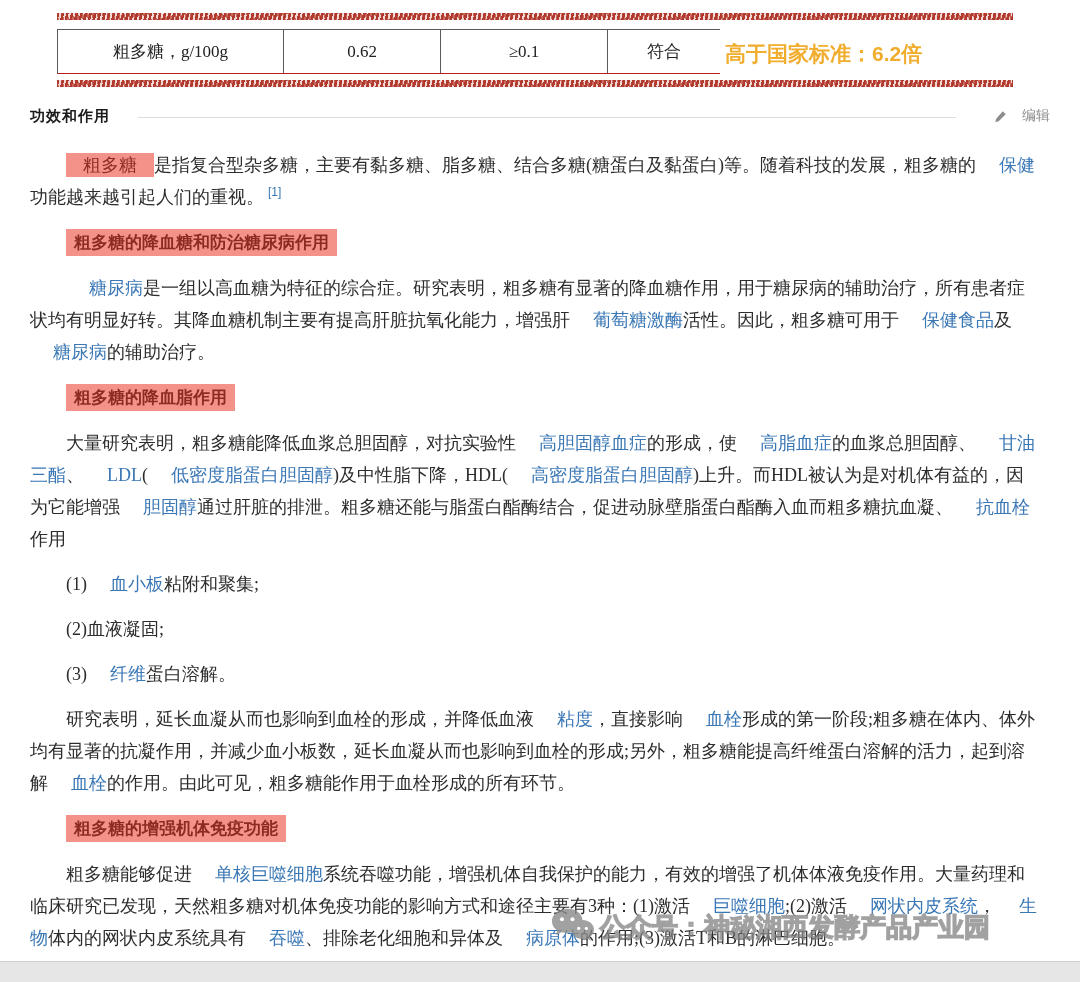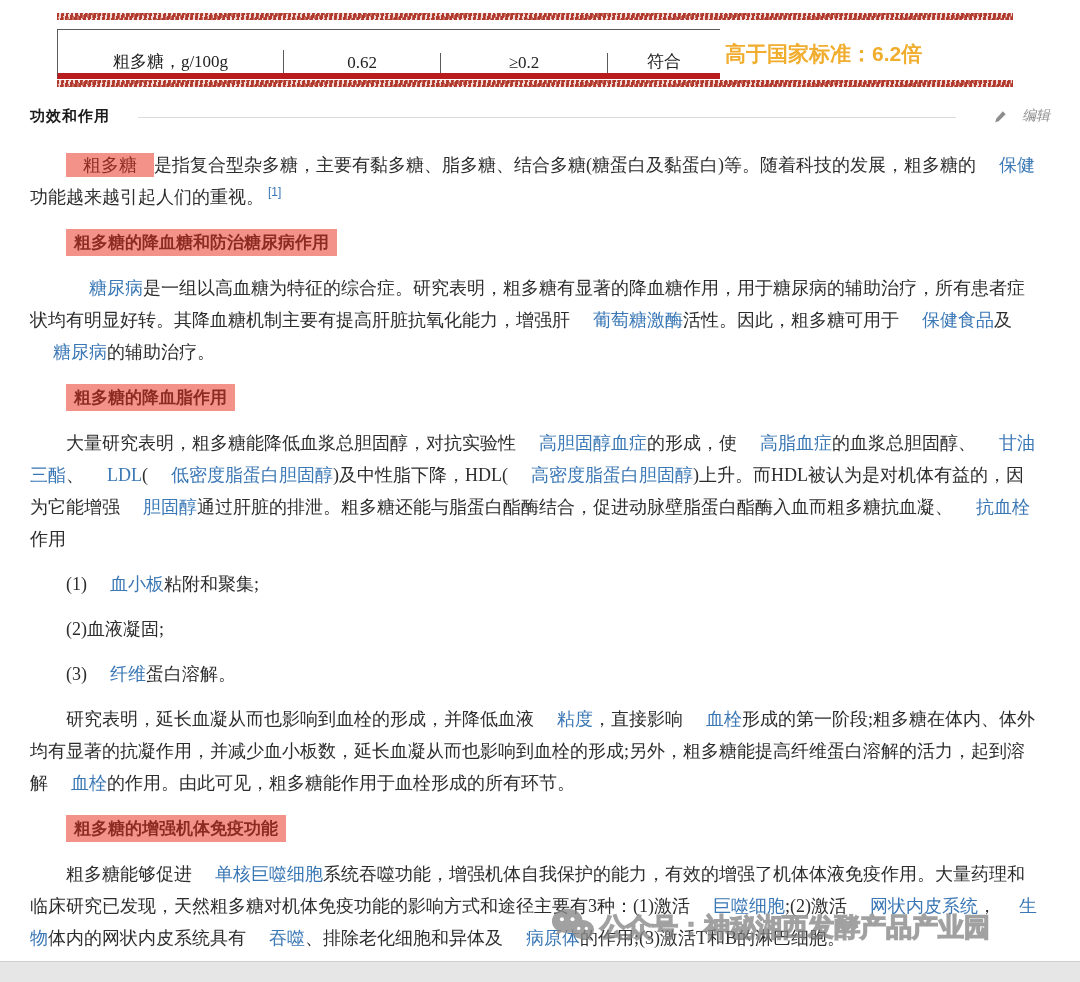--- a/index.html
+++ b/index.html
@@ -24,7 +24,7 @@
   
   .insp-table{
     position:absolute;left:57px;top:29px;height:43px;display:flex;
-    border-top:1px solid #5a5a5a;border-bottom:6px solid #b91c1c;border-left:1px solid #5a5a5a;align-items:flex-end;
+    border-top:1px solid #5a5a5a;border-bottom:1px solid #b91c1c;border-left:1px solid #5a5a5a;
   }
   .insp-cell{
     display:flex;align-items:center;justify-content:center;

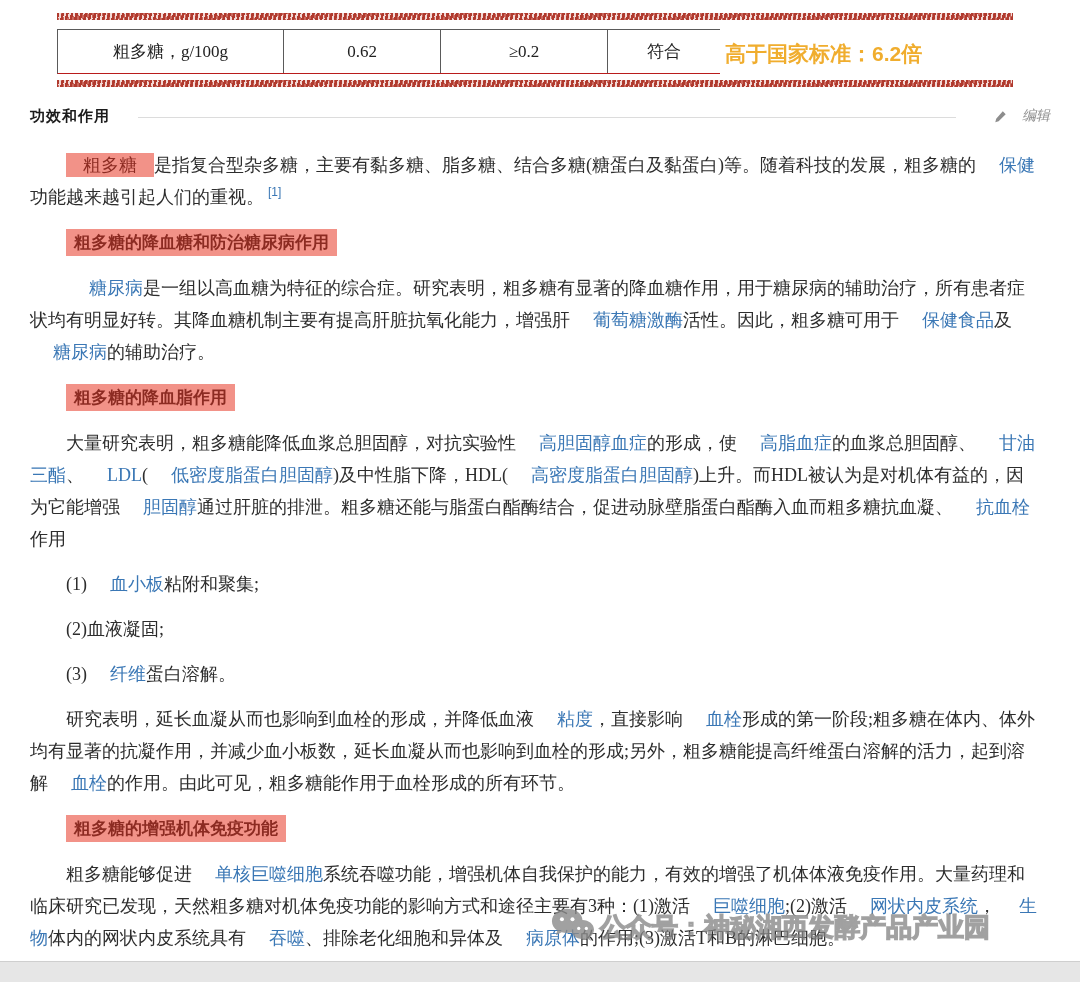--- a/index.html
+++ b/index.html
@@ -104,7 +104,7 @@
   <div class="insp-table">
     <div class="insp-cell c0">粗多糖，g/100g</div>
     <div class="insp-cell c1">0.62</div>
-    <div class="insp-cell c2">≥0.2</div>
+    <div class="insp-cell c2">≥0.1</div>
     <div class="insp-cell c3">符合</div>
   </div>
   <div class="annotation">高于国家标准：6.2倍</div>

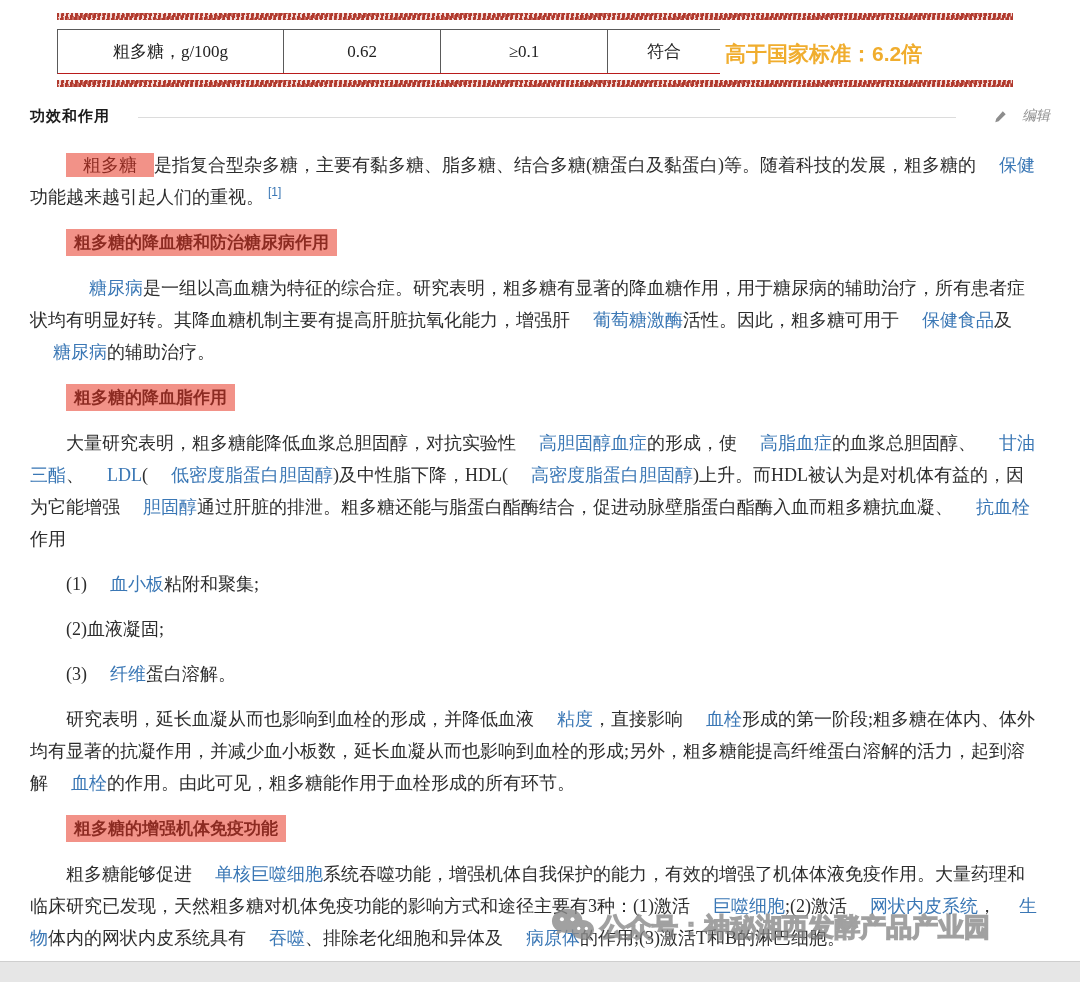--- a/index.html
+++ b/index.html
@@ -52,7 +52,7 @@
   .heading-rule{flex:1;height:0;border-top:1px solid #dcdcdc;margin:2px 38px 0 28px;}
   .edit-link{
     display:flex;align-items:center;gap:15px;color:#8d8d8d;font-size:14px;
-    text-decoration:none;white-space:nowrap;font-style:italic;
+    text-decoration:none;white-space:nowrap;
   }
   .edit-link svg{display:block;}
 

